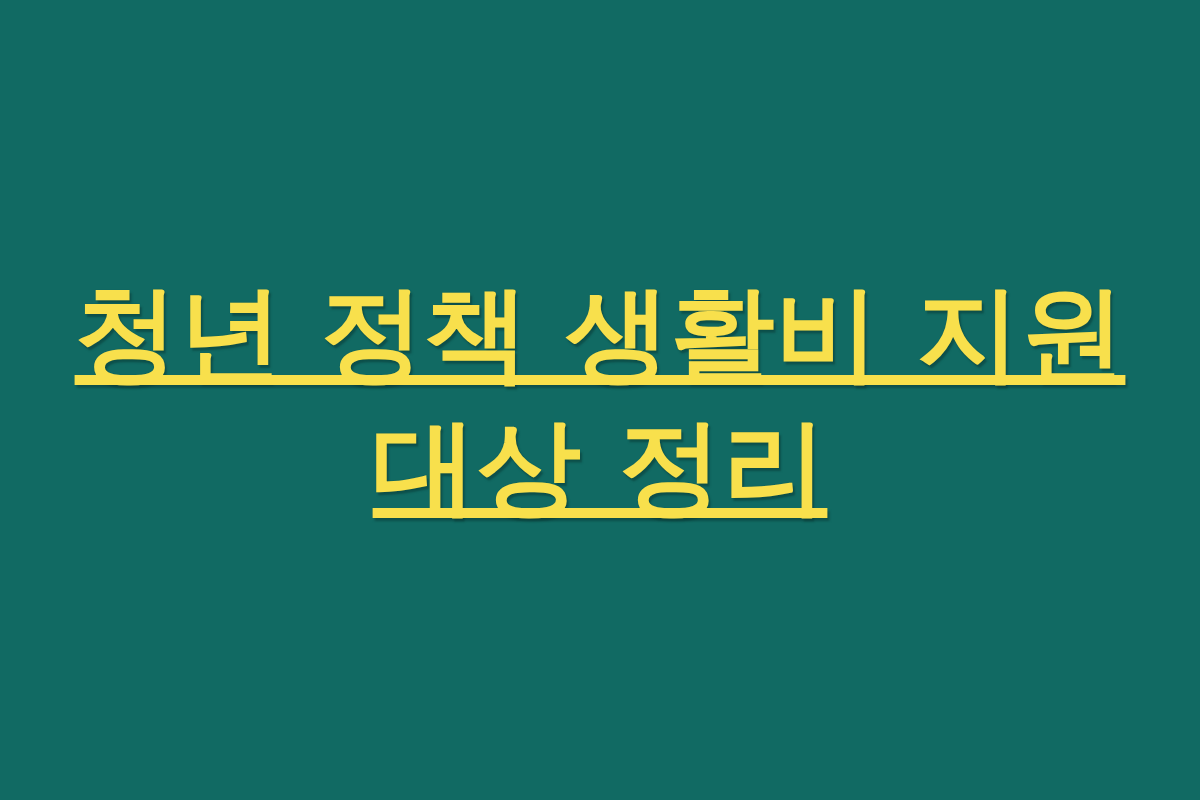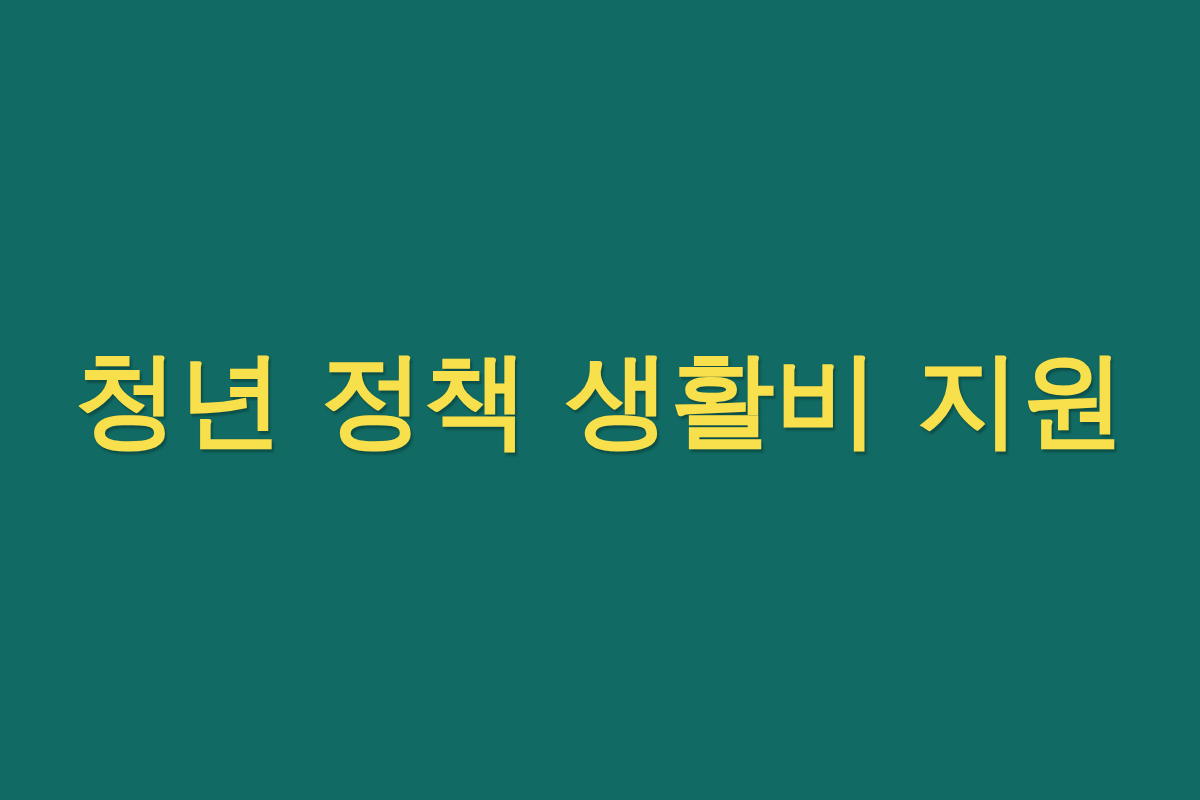--- a/index.html
+++ b/index.html
@@ -43,6 +43,7 @@
     text-shadow:
        2px 3px 2px rgba(9, 58, 54, 0.55),
        0 0 1px rgba(9, 58, 54, 0.40);
+    text-decoration: underline;
   }
 
   .title-line.line-2 {

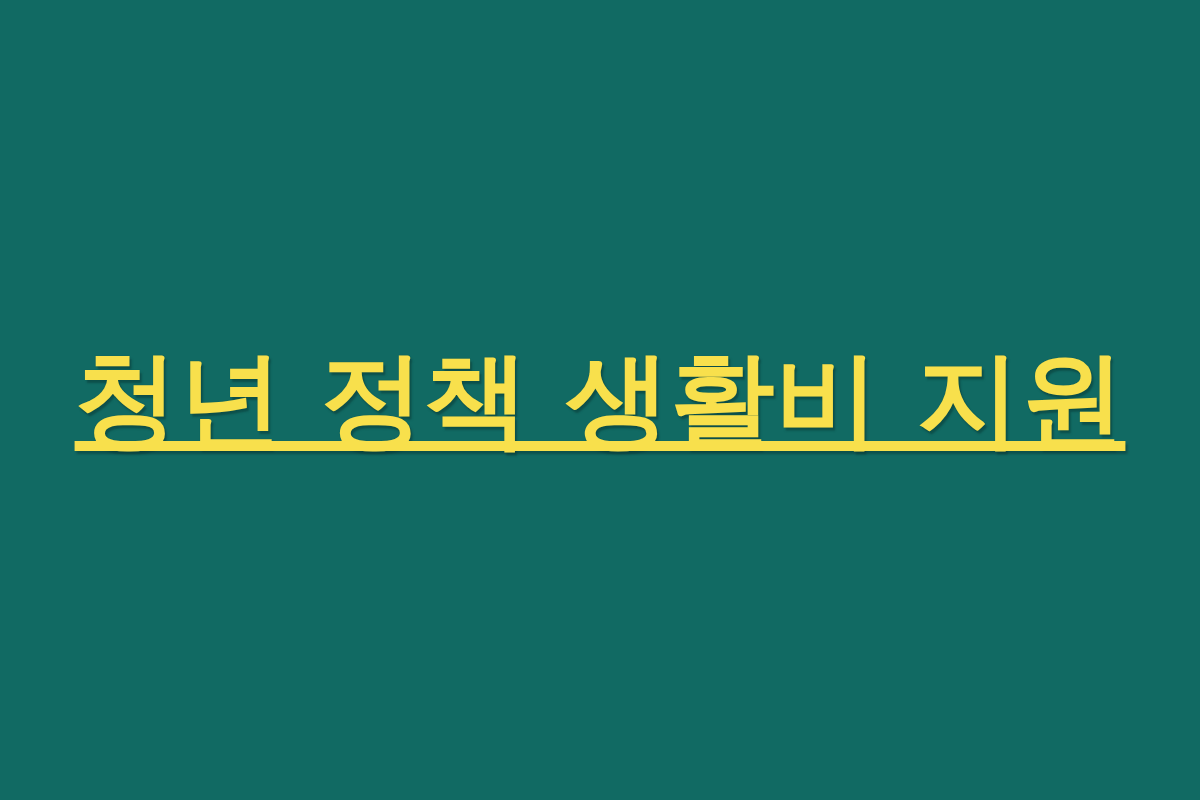--- a/index.html
+++ b/index.html
@@ -59,6 +59,7 @@
 
     <span class="title-line line-1">청년 정책 생활비 지원</span>
 
+    <span class="title-line line-2">대상 정리</span>
 
   </div>
 

